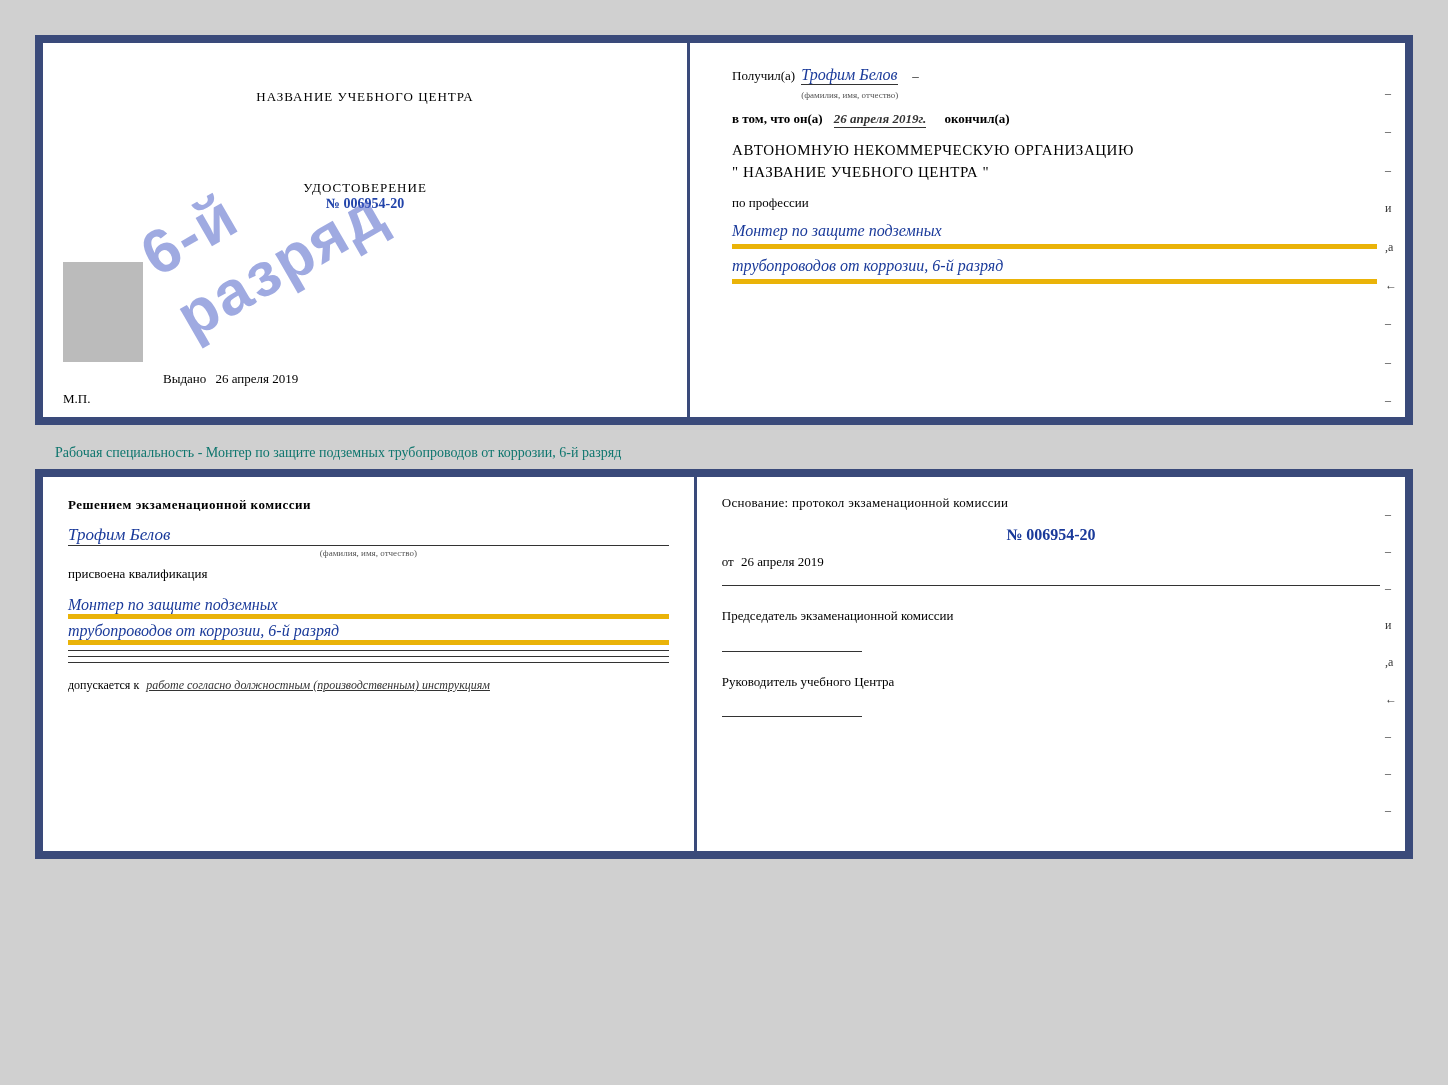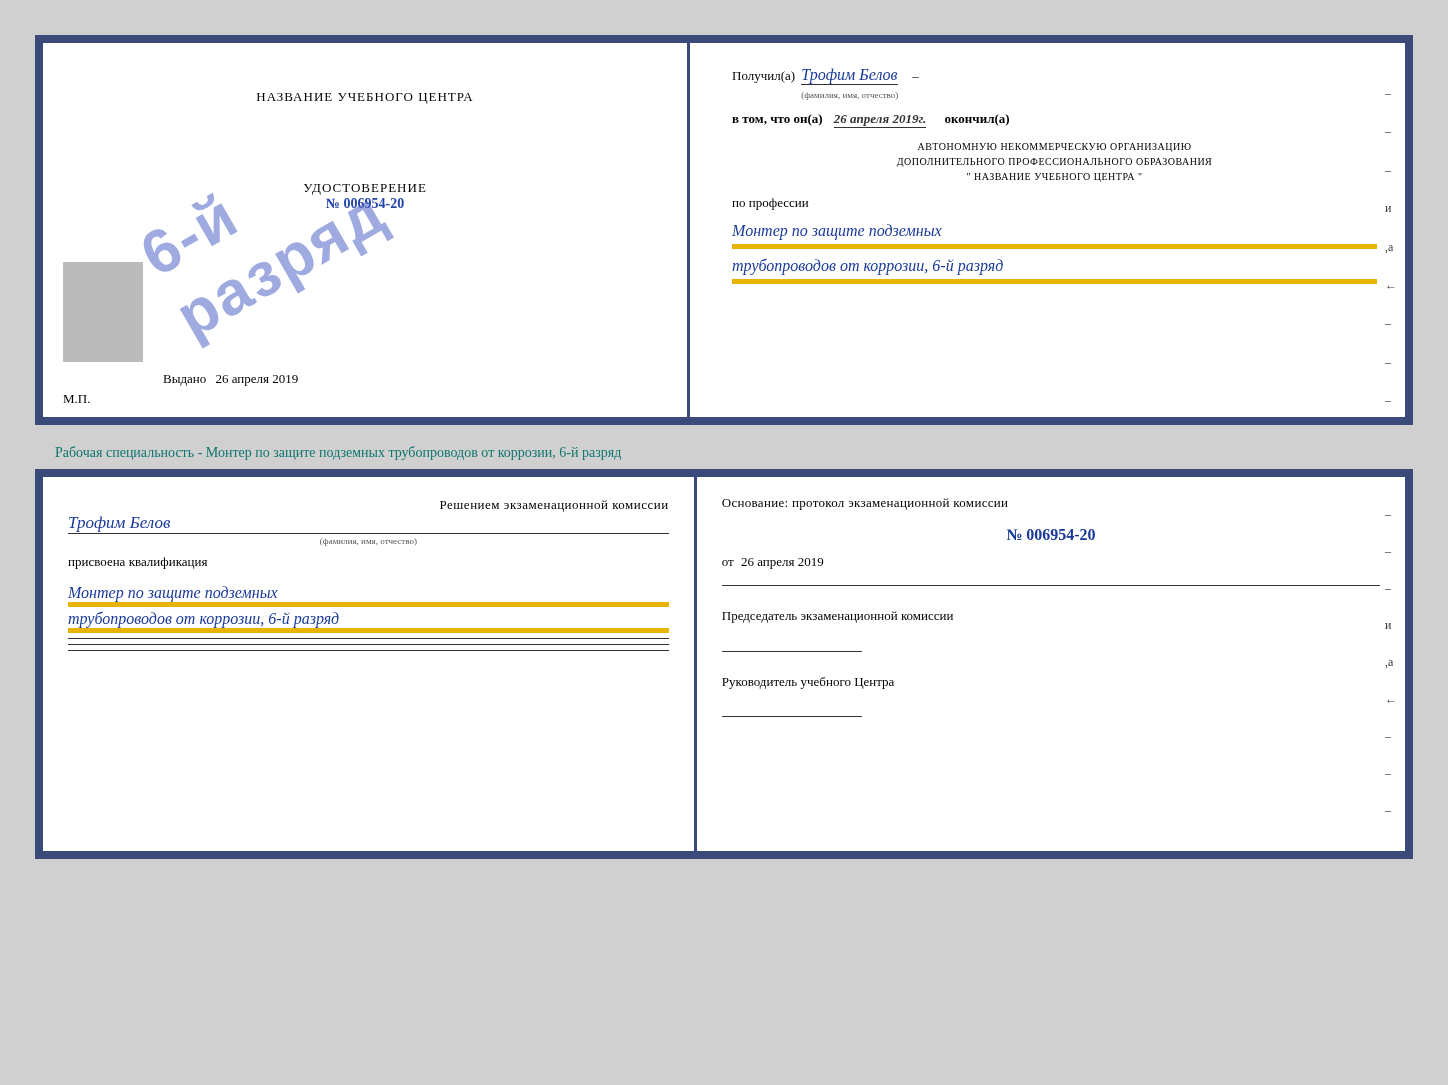--- a/index.html
+++ b/index.html
@@ -157,9 +157,8 @@
     }
 
     .org-block {
-      text-align: center;
       text-transform: uppercase;
-      font-size: 10px;
+      font-size: 15px;
       letter-spacing: 0.5px;
       margin: 8px 0;
       line-height: 1.5;

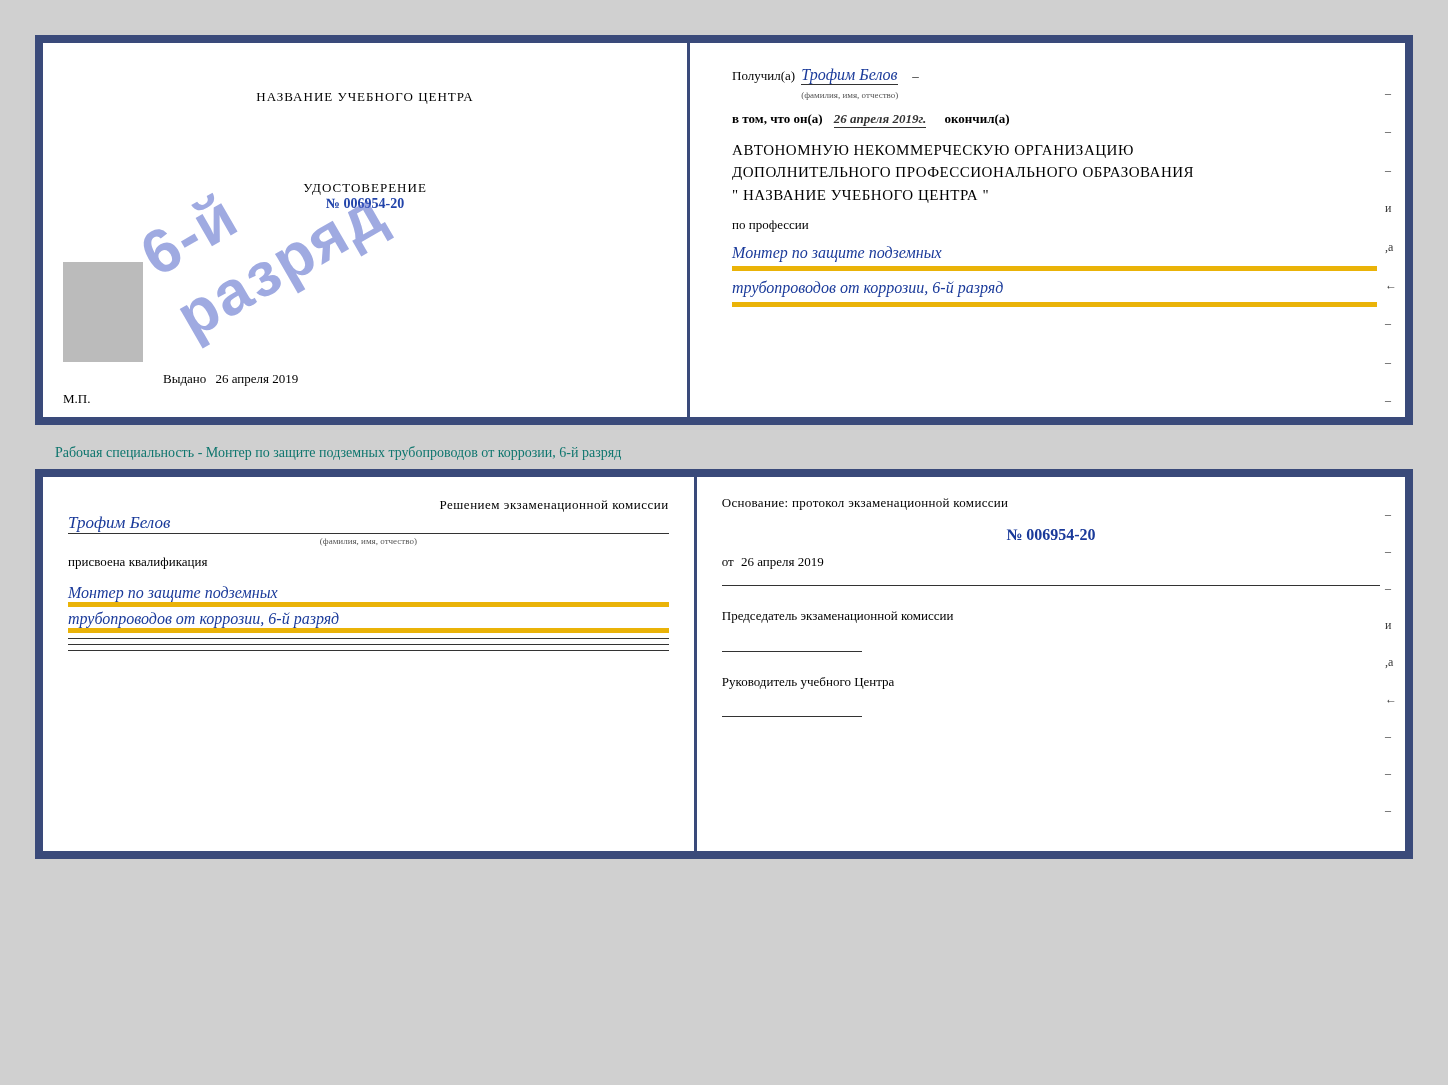--- a/index.html
+++ b/index.html
@@ -373,7 +373,6 @@
 
       <div class="org-block">
         <div>АВТОНОМНУЮ НЕКОММЕРЧЕСКУЮ ОРГАНИЗАЦИЮ</div>
-        <div>ДОПОЛНИТЕЛЬНОГО ПРОФЕССИОНАЛЬНОГО ОБРАЗОВАНИЯ</div>
         <div>"  НАЗВАНИЕ УЧЕБНОГО ЦЕНТРА  "</div>
       </div>
 

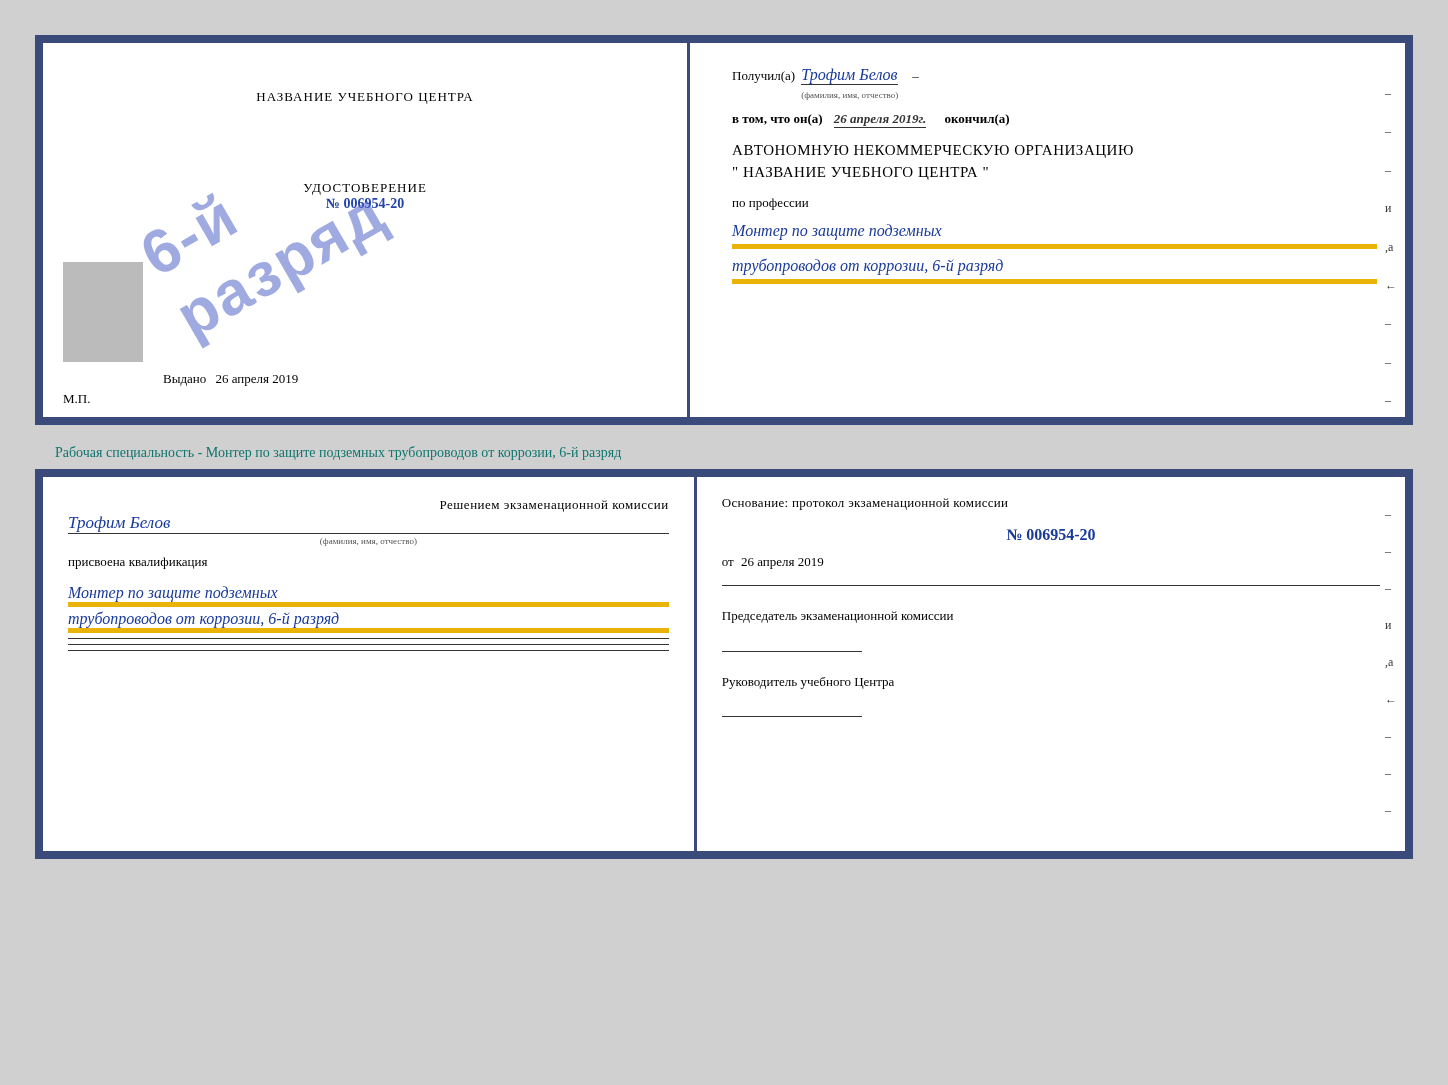--- a/index.html
+++ b/index.html
@@ -228,10 +228,11 @@
     }
 
     .bottom-title {
-      text-align: right;
-      font-size: 13px;
-      font-weight: normal;
+      text-align: left;
+      font-size: 13px;
+      font-weight: bold;
       letter-spacing: 0.5px;
+      margin-bottom: 12px;
     }
 
     .bottom-name {

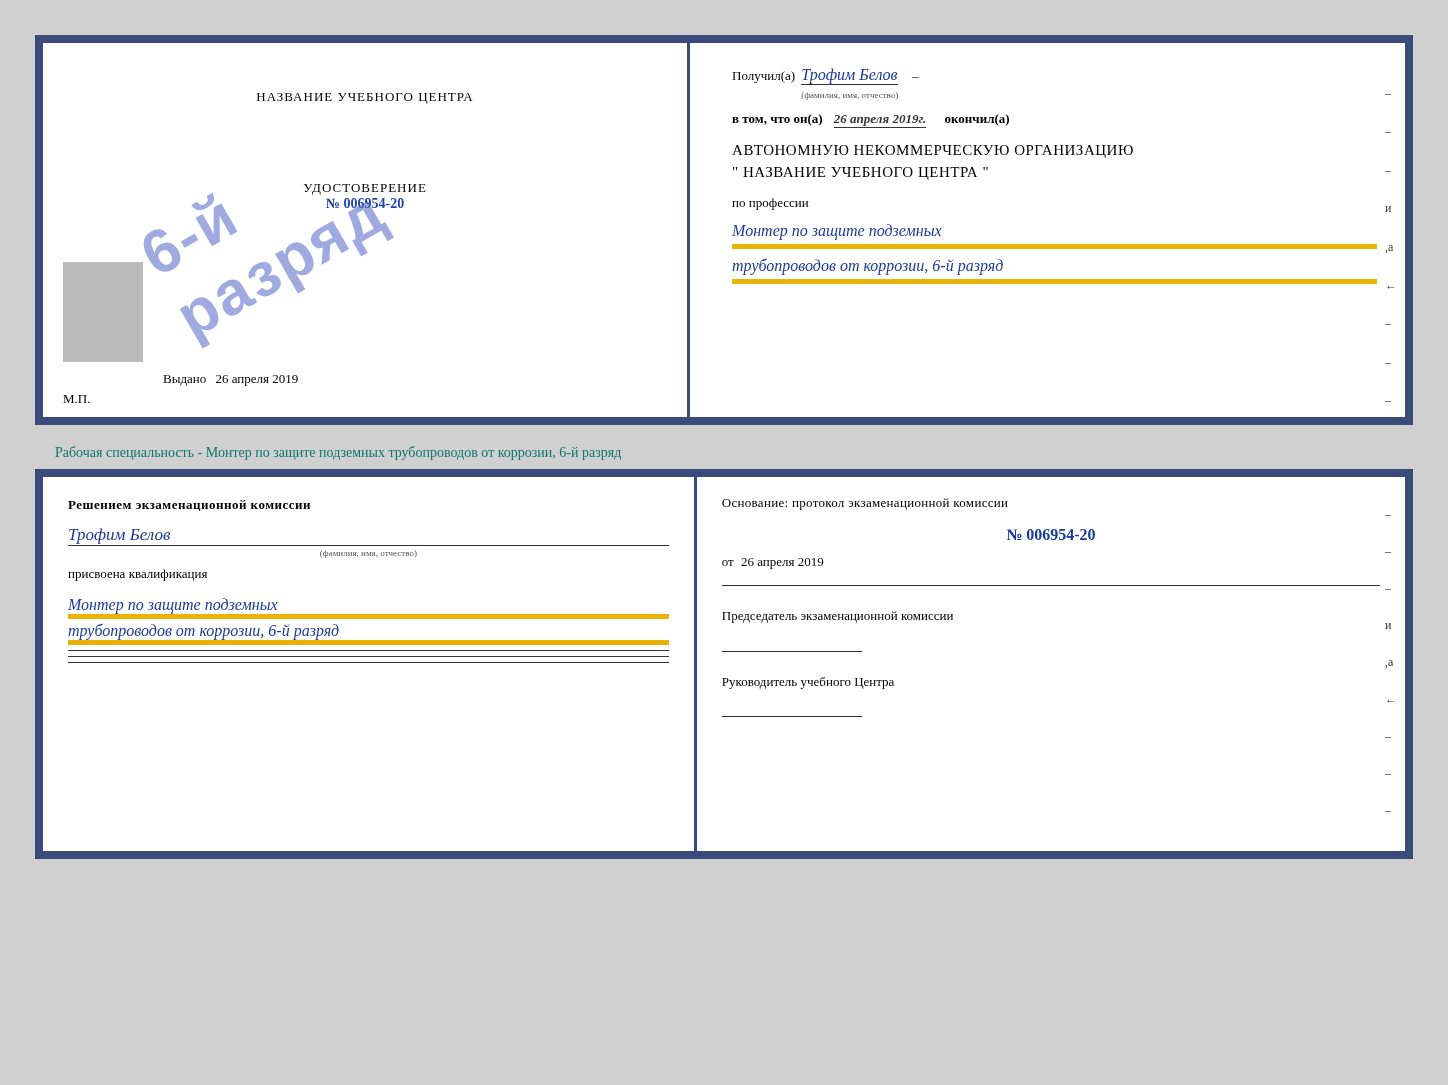--- a/index.html
+++ b/index.html
@@ -419,6 +419,10 @@
       <div class="bottom-line"></div>
       <div class="bottom-line"></div>
 
+      <div class="dopuskaetsya">
+        <span>допускается к</span>
+        <span class="italic-handwritten" style="margin-left:4px;">работе согласно должностным (производственным) инструкциям</span>
+      </div>
 
     </div>
 

